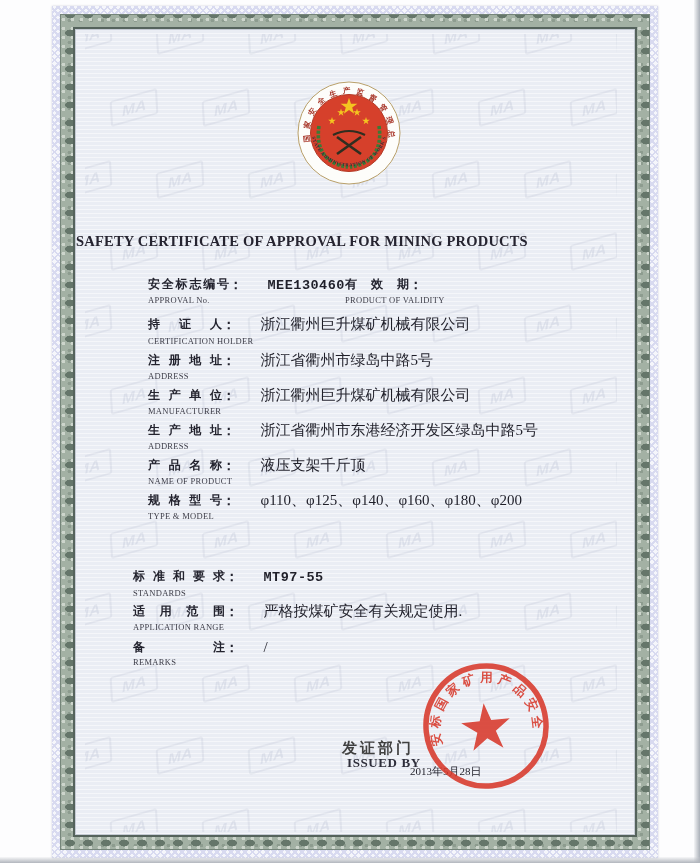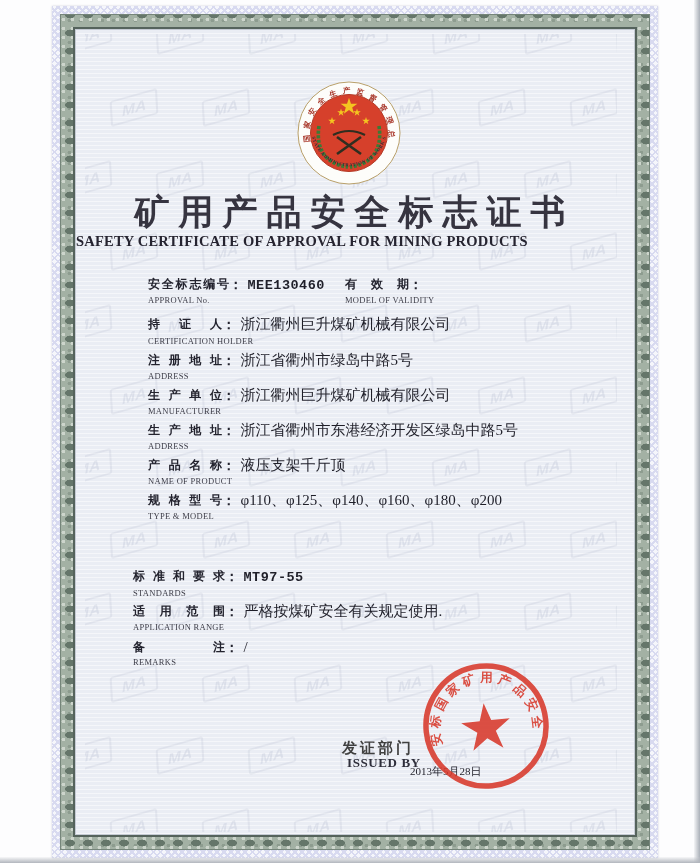--- a/index.html
+++ b/index.html
@@ -189,7 +189,6 @@
     </text>
   </svg>
 
-  <div class="txt title">矿用产品安全标志证书</div>
   <div class="txt subtitle">SAFETY CERTIFICATE OF APPROVAL FOR MINING PRODUCTS</div>
 
   <div class="frow" style="left:148px;top:276px">

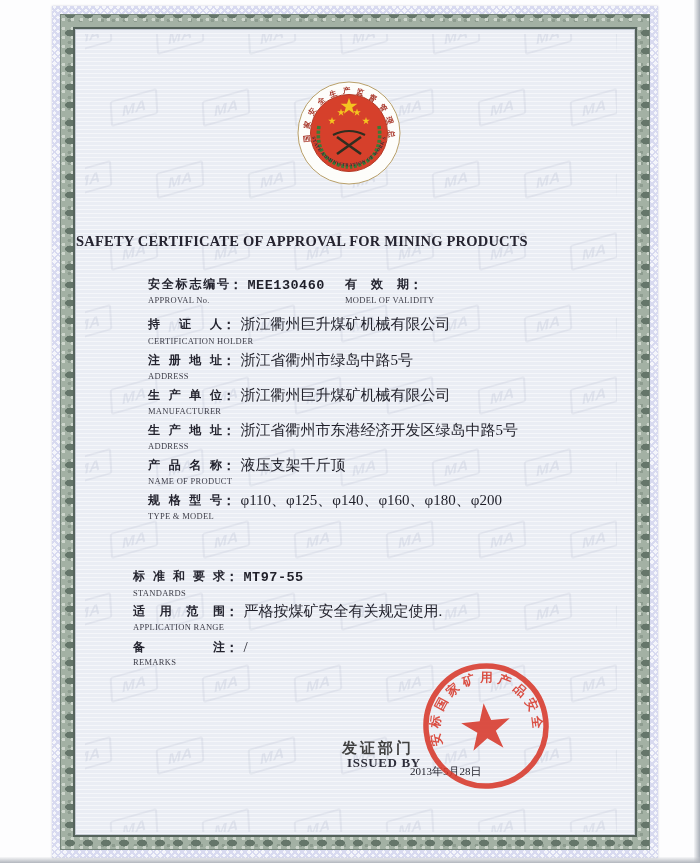--- a/index.html
+++ b/index.html
@@ -56,7 +56,7 @@
   .flabel.w92{width:92px;}
   .flabel.w64{width:64px;}
   .fcolon{font-size:13.5px;font-weight:700;line-height:17px;margin-right:5px;color:#23232e;}
-  .fvalue{font-size:15px;line-height:17px;color:#1f1f29;}
+  .fvalue{font-size:15px;line-height:17px;color:#1f1f29;margin-left:20px;}
   .vmono{font-family:"Liberation Mono",monospace;font-size:13.5px;font-weight:600;letter-spacing:.5px;margin-top:1px;}
   .fsub{position:absolute;z-index:2;font-size:8.5px;letter-spacing:.3px;color:#3d3d48;white-space:nowrap;}
 

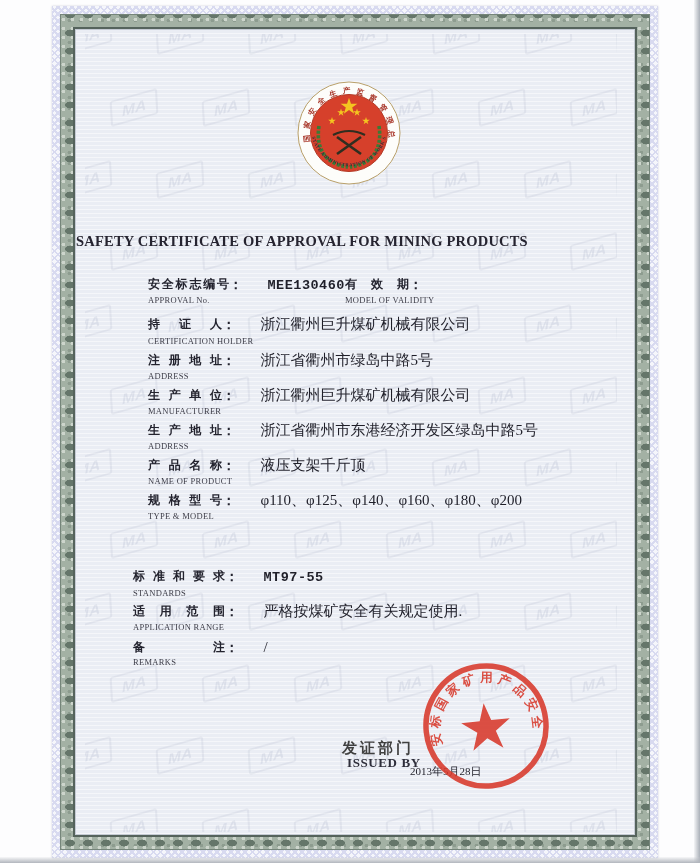--- a/index.html
+++ b/index.html
@@ -202,7 +202,7 @@
     <span class="flabel w64">有 效 期</span>
     <span class="fcolon">：</span>
   </div>
-  <div class="fsub" style="left:345px;top:295px">MODEL OF VALIDITY</div>
+  <div class="fsub" style="left:345px;top:295px">PRODUCT OF VALIDITY</div>
 
   <div class="frow" style="left:148px;top:316px">
     <span class="flabel">持 证 人</span>

